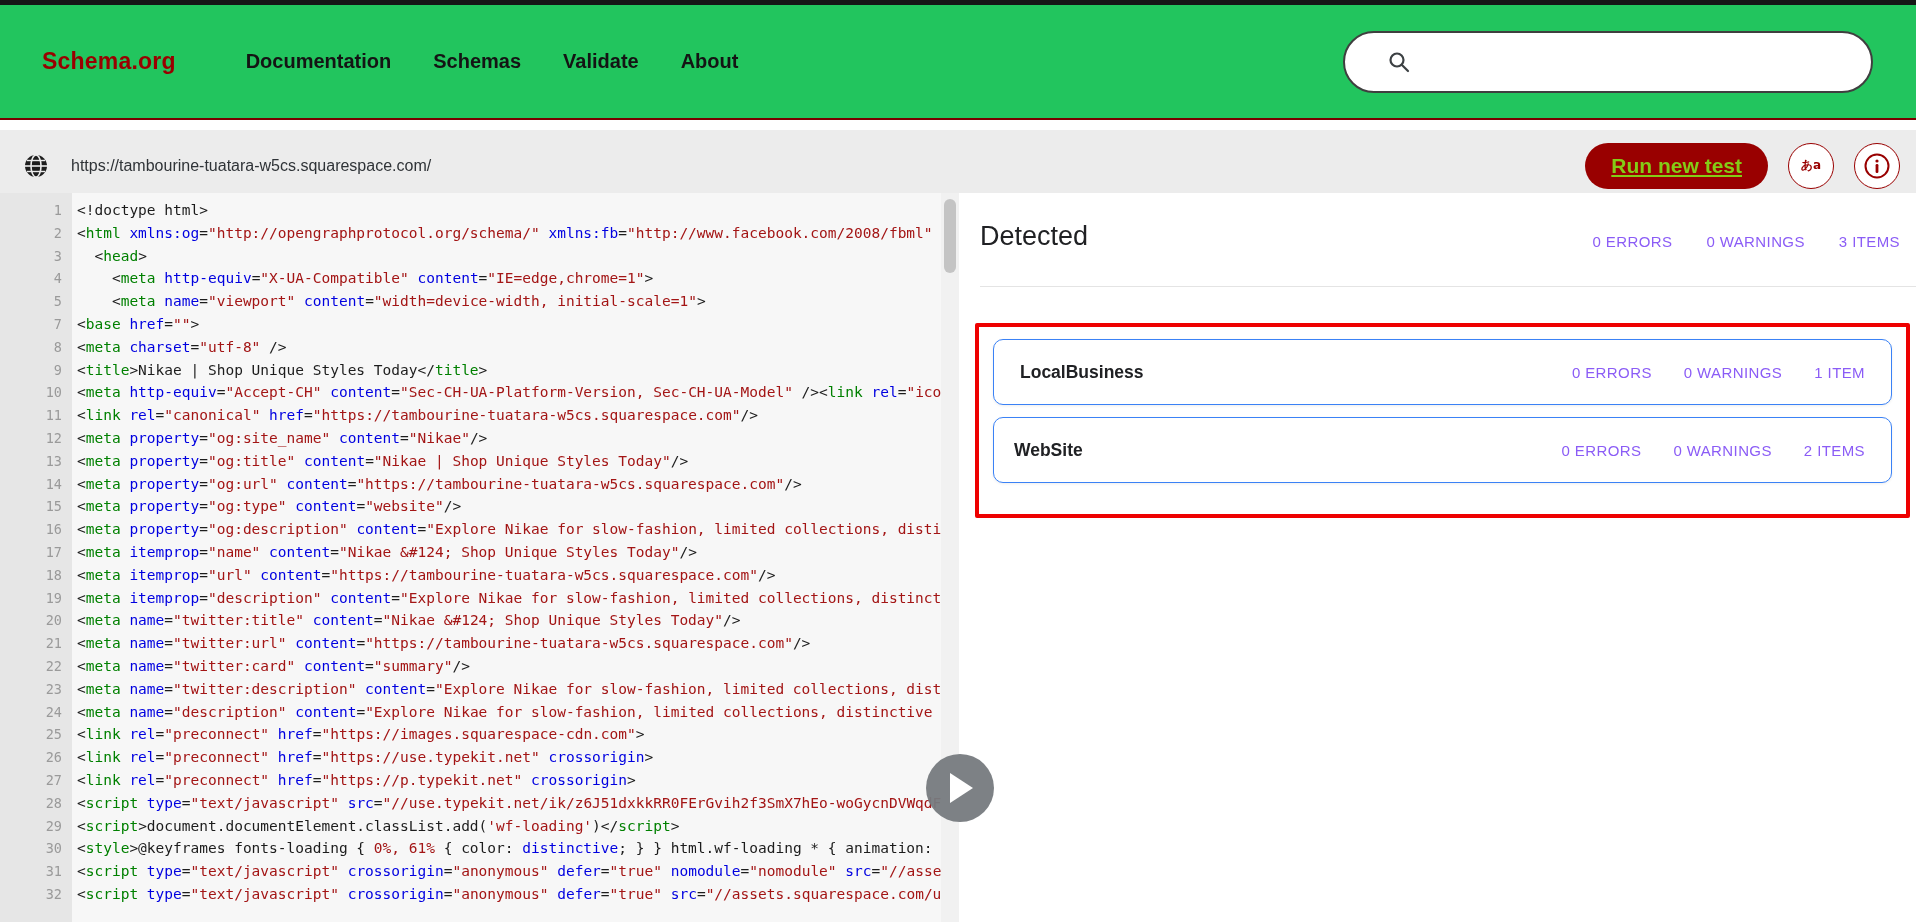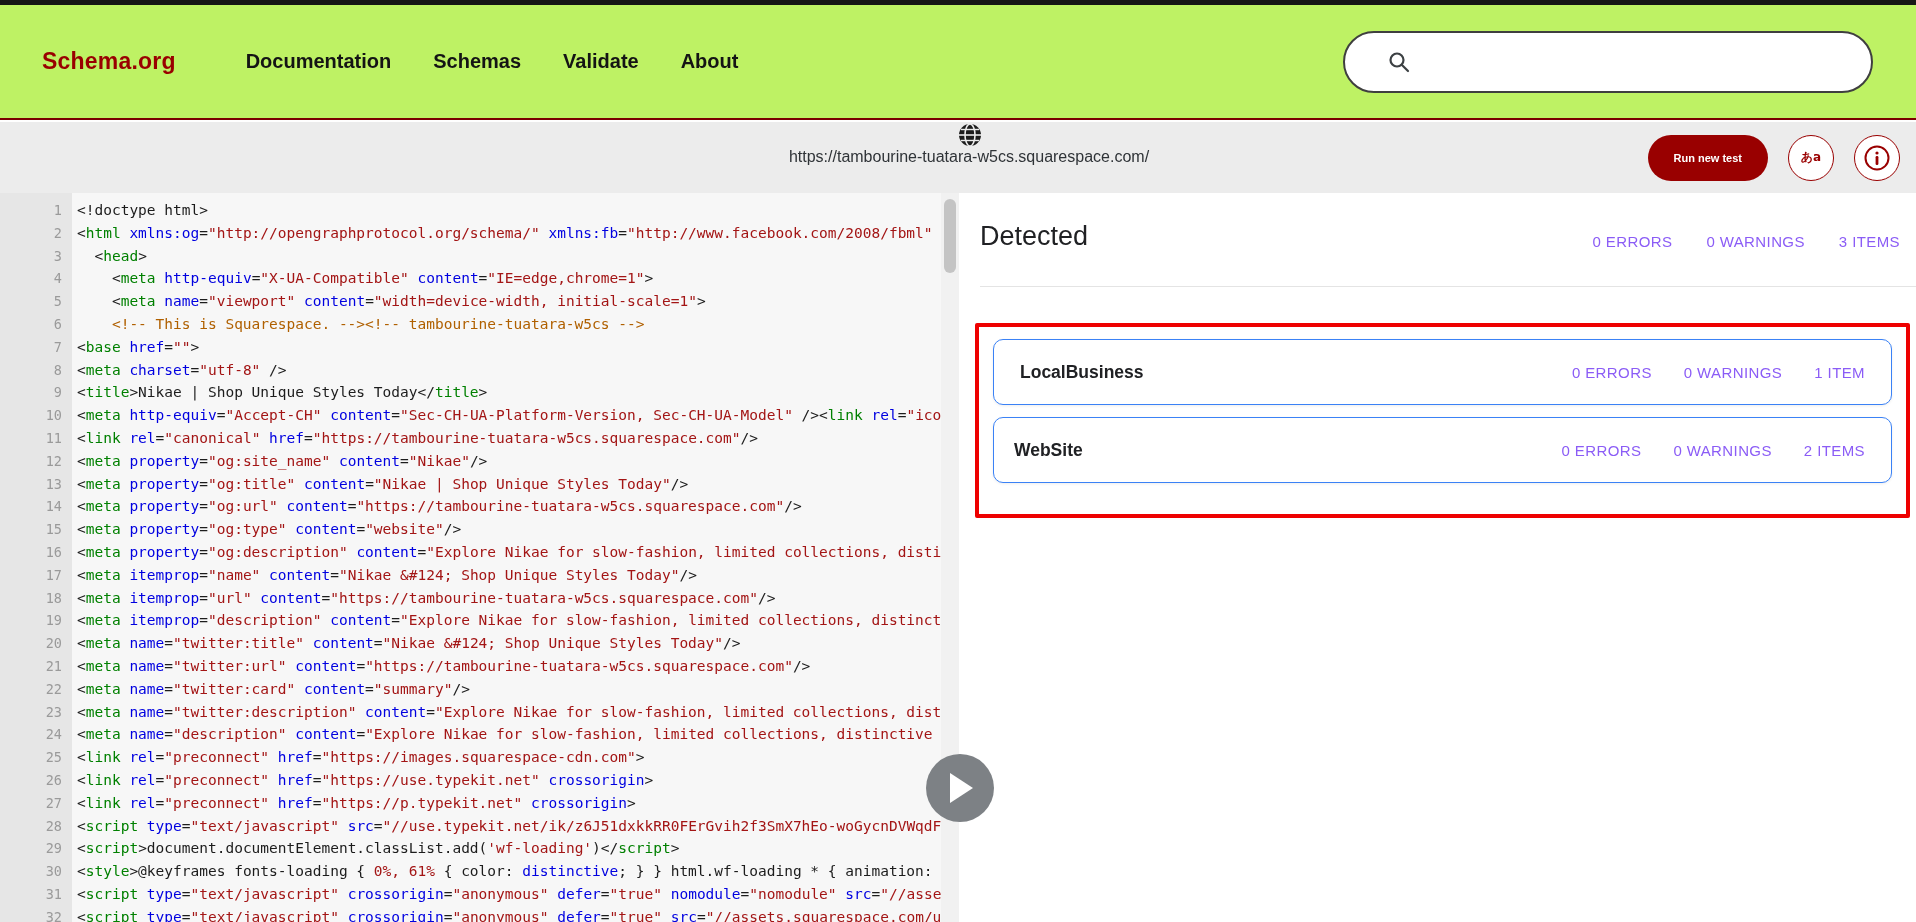--- a/index.html
+++ b/index.html
@@ -10,7 +10,7 @@
   .top-strip{position:absolute;left:0;top:0;width:100%;height:5px;background:#161616;}
 
   
-  .header{position:absolute;left:0;top:5px;width:100%;height:115px;background:#bef264;
+  .header{position:absolute;left:0;top:5px;width:100%;height:115px;background:#22c55e;
           border-bottom:2px solid #7a0000;box-sizing:border-box;display:flex;align-items:center;}
   .logo{margin-left:42px;font-size:23px;font-weight:700;color:#990000;letter-spacing:.2px;cursor:pointer;}
   .nav{display:flex;align-items:center;margin-left:70px;gap:42px;}

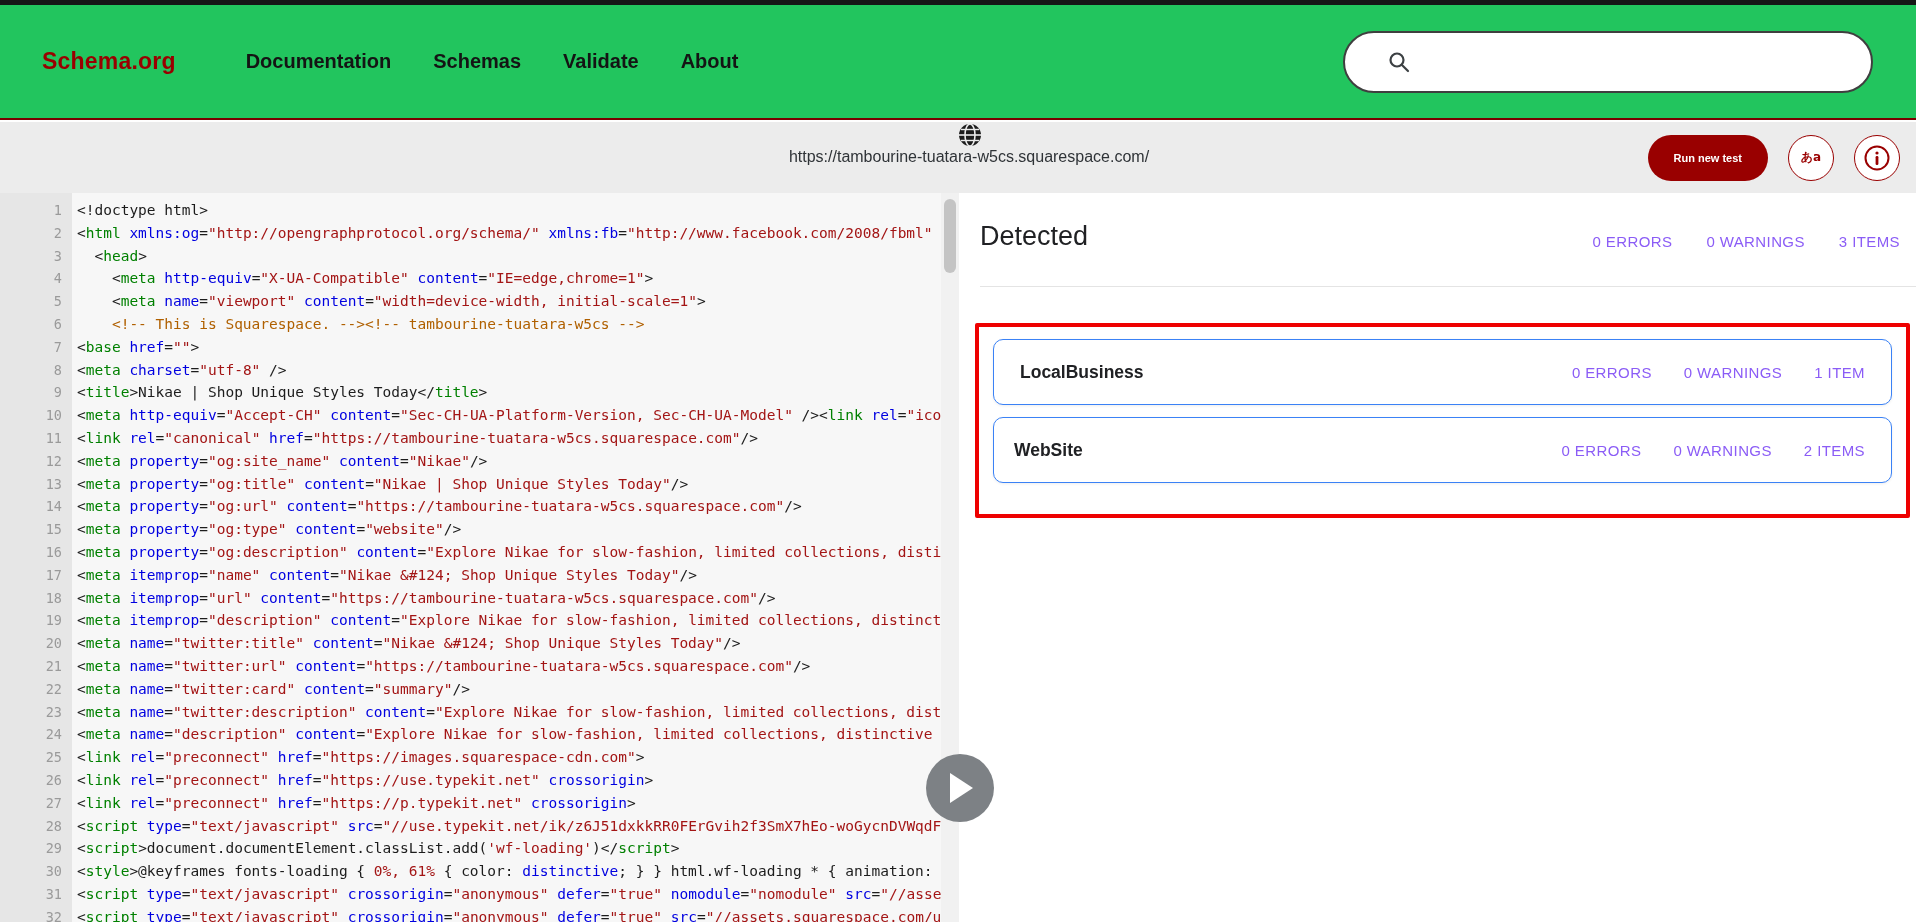--- a/index.html
+++ b/index.html
@@ -20,8 +20,8 @@
   .search-pill svg{margin-left:42px;}
 
   
-  .urlbar{position:absolute;left:0;top:122px;width:100%;height:71px;background:#ececec;
-          display:flex;align-items:center;box-sizing:border-box;flex-direction:column;}
+  .urlbar{position:absolute;left:0;top:130px;width:100%;height:71px;background:#ececec;
+          display:flex;align-items:center;box-sizing:border-box;}
   .globe{margin-left:23px;flex:0 0 auto;}
   .url-text{margin-left:22px;font-size:16px;color:#2f3337;}
   .urlbar-actions{position:absolute;right:16px;top:0;height:100%;display:flex;align-items:center;gap:20px;}

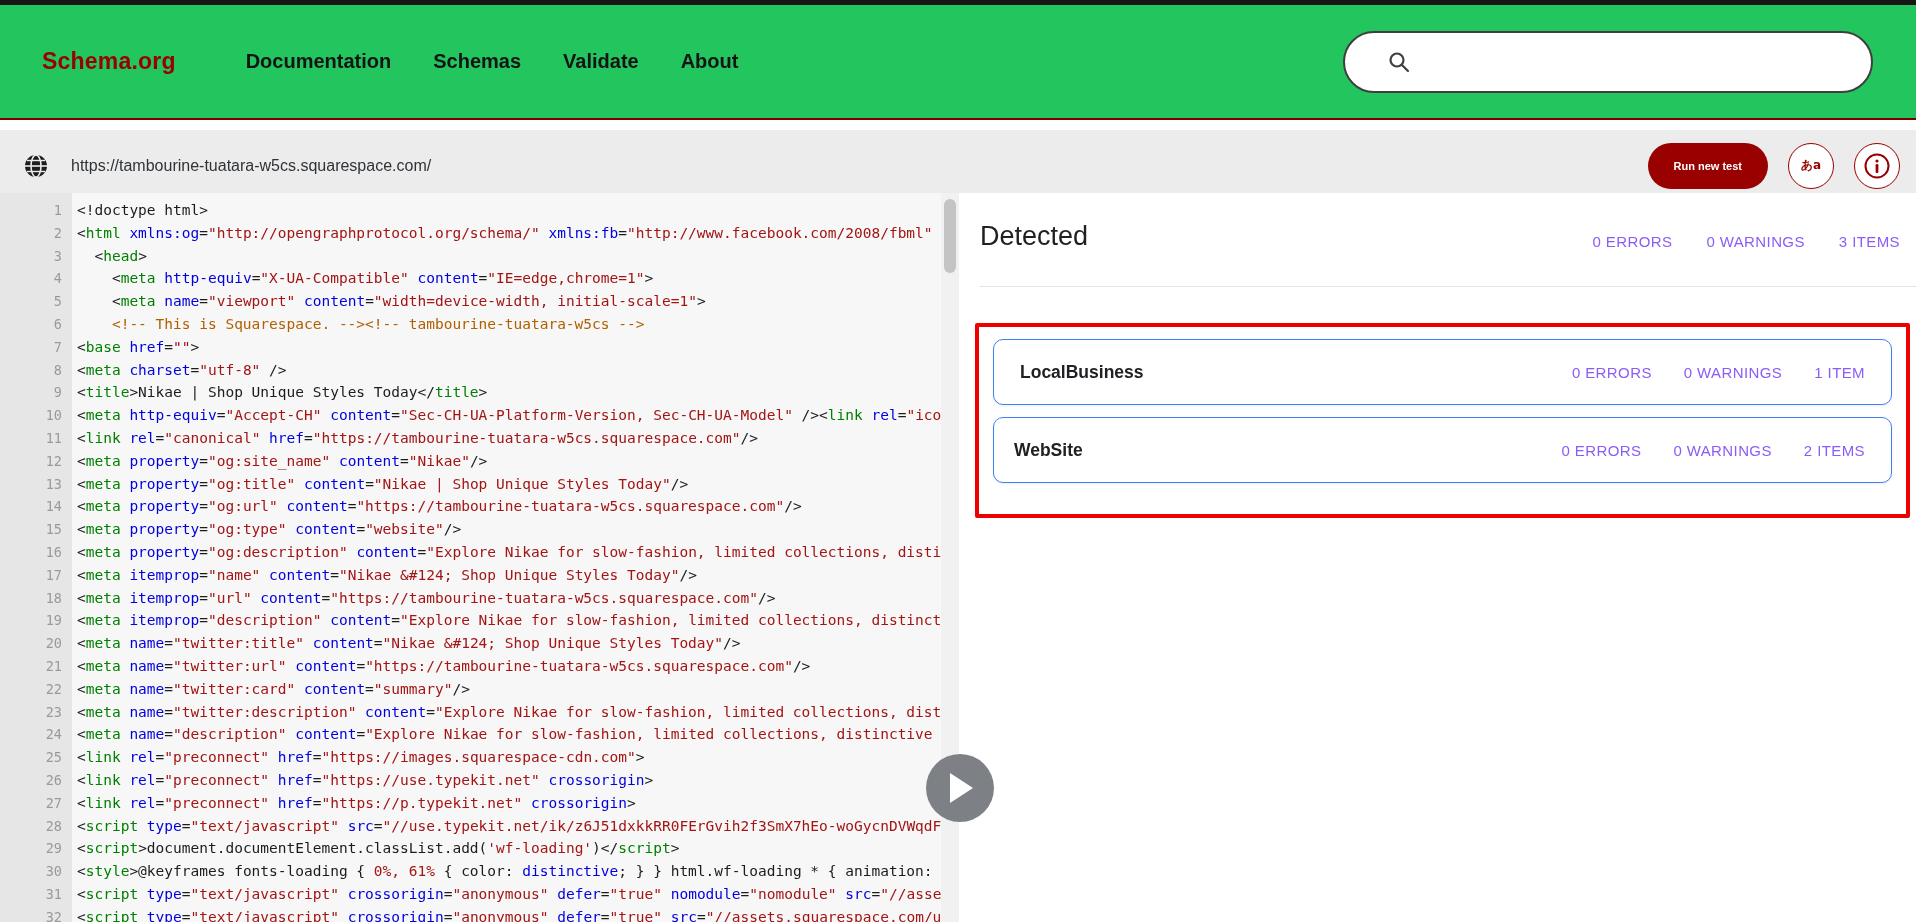--- a/index.html
+++ b/index.html
@@ -25,8 +25,8 @@
   .globe{margin-left:23px;flex:0 0 auto;}
   .url-text{margin-left:22px;font-size:16px;color:#2f3337;}
   .urlbar-actions{position:absolute;right:16px;top:0;height:100%;display:flex;align-items:center;gap:20px;}
-  .run-btn{height:46px;padding:0 26px;background:#990000;color:#ffffff;border:none;border-radius:23px;
-           font-family:"Liberation Sans",sans-serif;font-size:11px;font-weight:600;cursor:pointer;}
+  .run-btn{height:46px;padding:0 26px;background:#990000;color:#84cc16;border:none;border-radius:23px;
+           font-family:"Liberation Sans",sans-serif;font-size:21px;font-weight:600;cursor:pointer;text-decoration:underline;}
   .round-btn{width:46px;height:46px;border-radius:50%;background:#fff;border:1.5px solid #990000;
              color:#990000;display:flex;align-items:center;justify-content:center;box-sizing:border-box;
              font-size:12px;font-weight:600;cursor:pointer;font-family:"DejaVu Sans",sans-serif;}

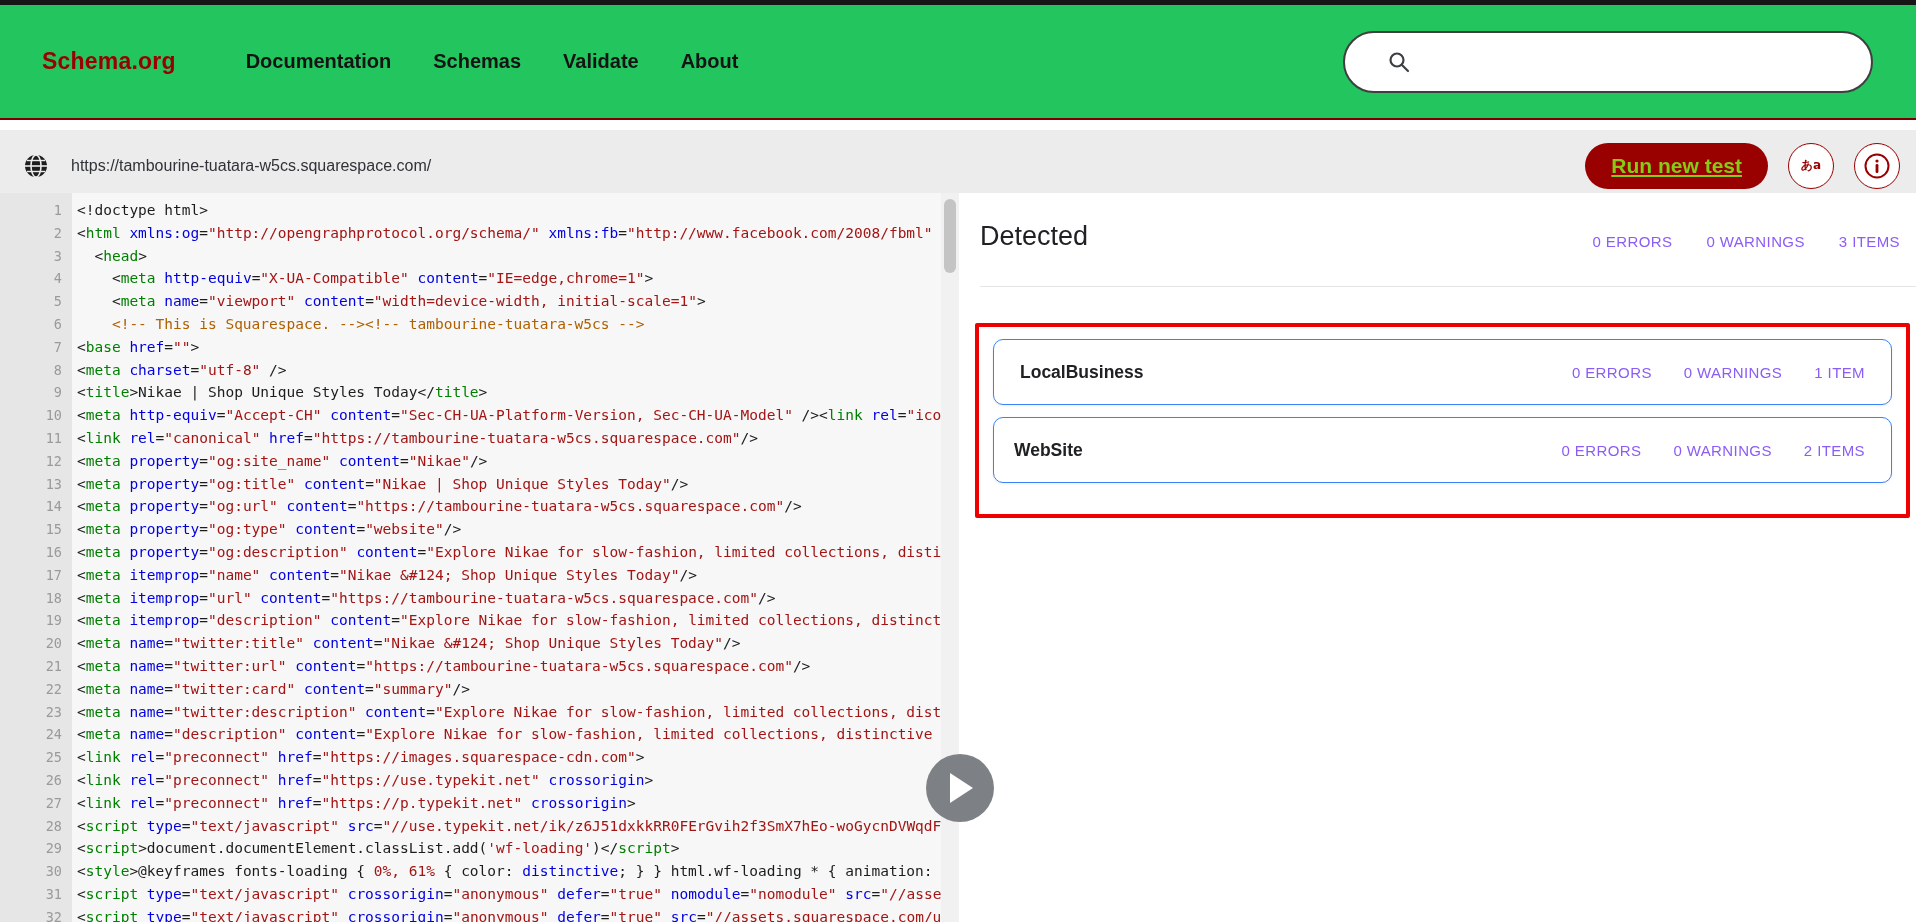--- a/index.html
+++ b/index.html
@@ -122,7 +122,6 @@
         <div class="code-line"><span class="ln">3</span><span class="ct"><span class="tk-p">  &lt;</span><span class="tk-tag">head</span><span class="tk-p">&gt;</span></span></div>
         <div class="code-line"><span class="ln">4</span><span class="ct"><span class="tk-p">    &lt;</span><span class="tk-tag">meta</span><span class="tk-p"> </span><span class="tk-atn">http-equiv</span><span class="tk-p">=</span><span class="tk-atv">"X-UA-Compatible"</span><span class="tk-p"> </span><span class="tk-atn">content</span><span class="tk-p">=</span><span class="tk-atv">"IE=edge,chrome=1"</span><span class="tk-p">&gt;</span></span></div>
         <div class="code-line"><span class="ln">5</span><span class="ct"><span class="tk-p">    &lt;</span><span class="tk-tag">meta</span><span class="tk-p"> </span><span class="tk-atn">name</span><span class="tk-p">=</span><span class="tk-atv">"viewport"</span><span class="tk-p"> </span><span class="tk-atn">content</span><span class="tk-p">=</span><span class="tk-atv">"width=device-width, initial-scale=1"</span><span class="tk-p">&gt;</span></span></div>
-        <div class="code-line"><span class="ln">6</span><span class="ct"><span class="tk-p">    </span><span class="tk-com">&lt;!-- This is Squarespace. --&gt;&lt;!-- tambourine-tuatara-w5cs --&gt;</span></span></div>
         <div class="code-line"><span class="ln">7</span><span class="ct"><span class="tk-p">&lt;</span><span class="tk-tag">base</span><span class="tk-p"> </span><span class="tk-atn">href</span><span class="tk-p">=</span><span class="tk-atv">""</span><span class="tk-p">&gt;</span></span></div>
         <div class="code-line"><span class="ln">8</span><span class="ct"><span class="tk-p">&lt;</span><span class="tk-tag">meta</span><span class="tk-p"> </span><span class="tk-atn">charset</span><span class="tk-p">=</span><span class="tk-atv">"utf-8"</span><span class="tk-p"> /&gt;</span></span></div>
         <div class="code-line"><span class="ln">9</span><span class="ct"><span class="tk-p">&lt;</span><span class="tk-tag">title</span><span class="tk-p">&gt;Nikae | Shop Unique Styles Today&lt;/</span><span class="tk-tag">title</span><span class="tk-p">&gt;</span></span></div>

